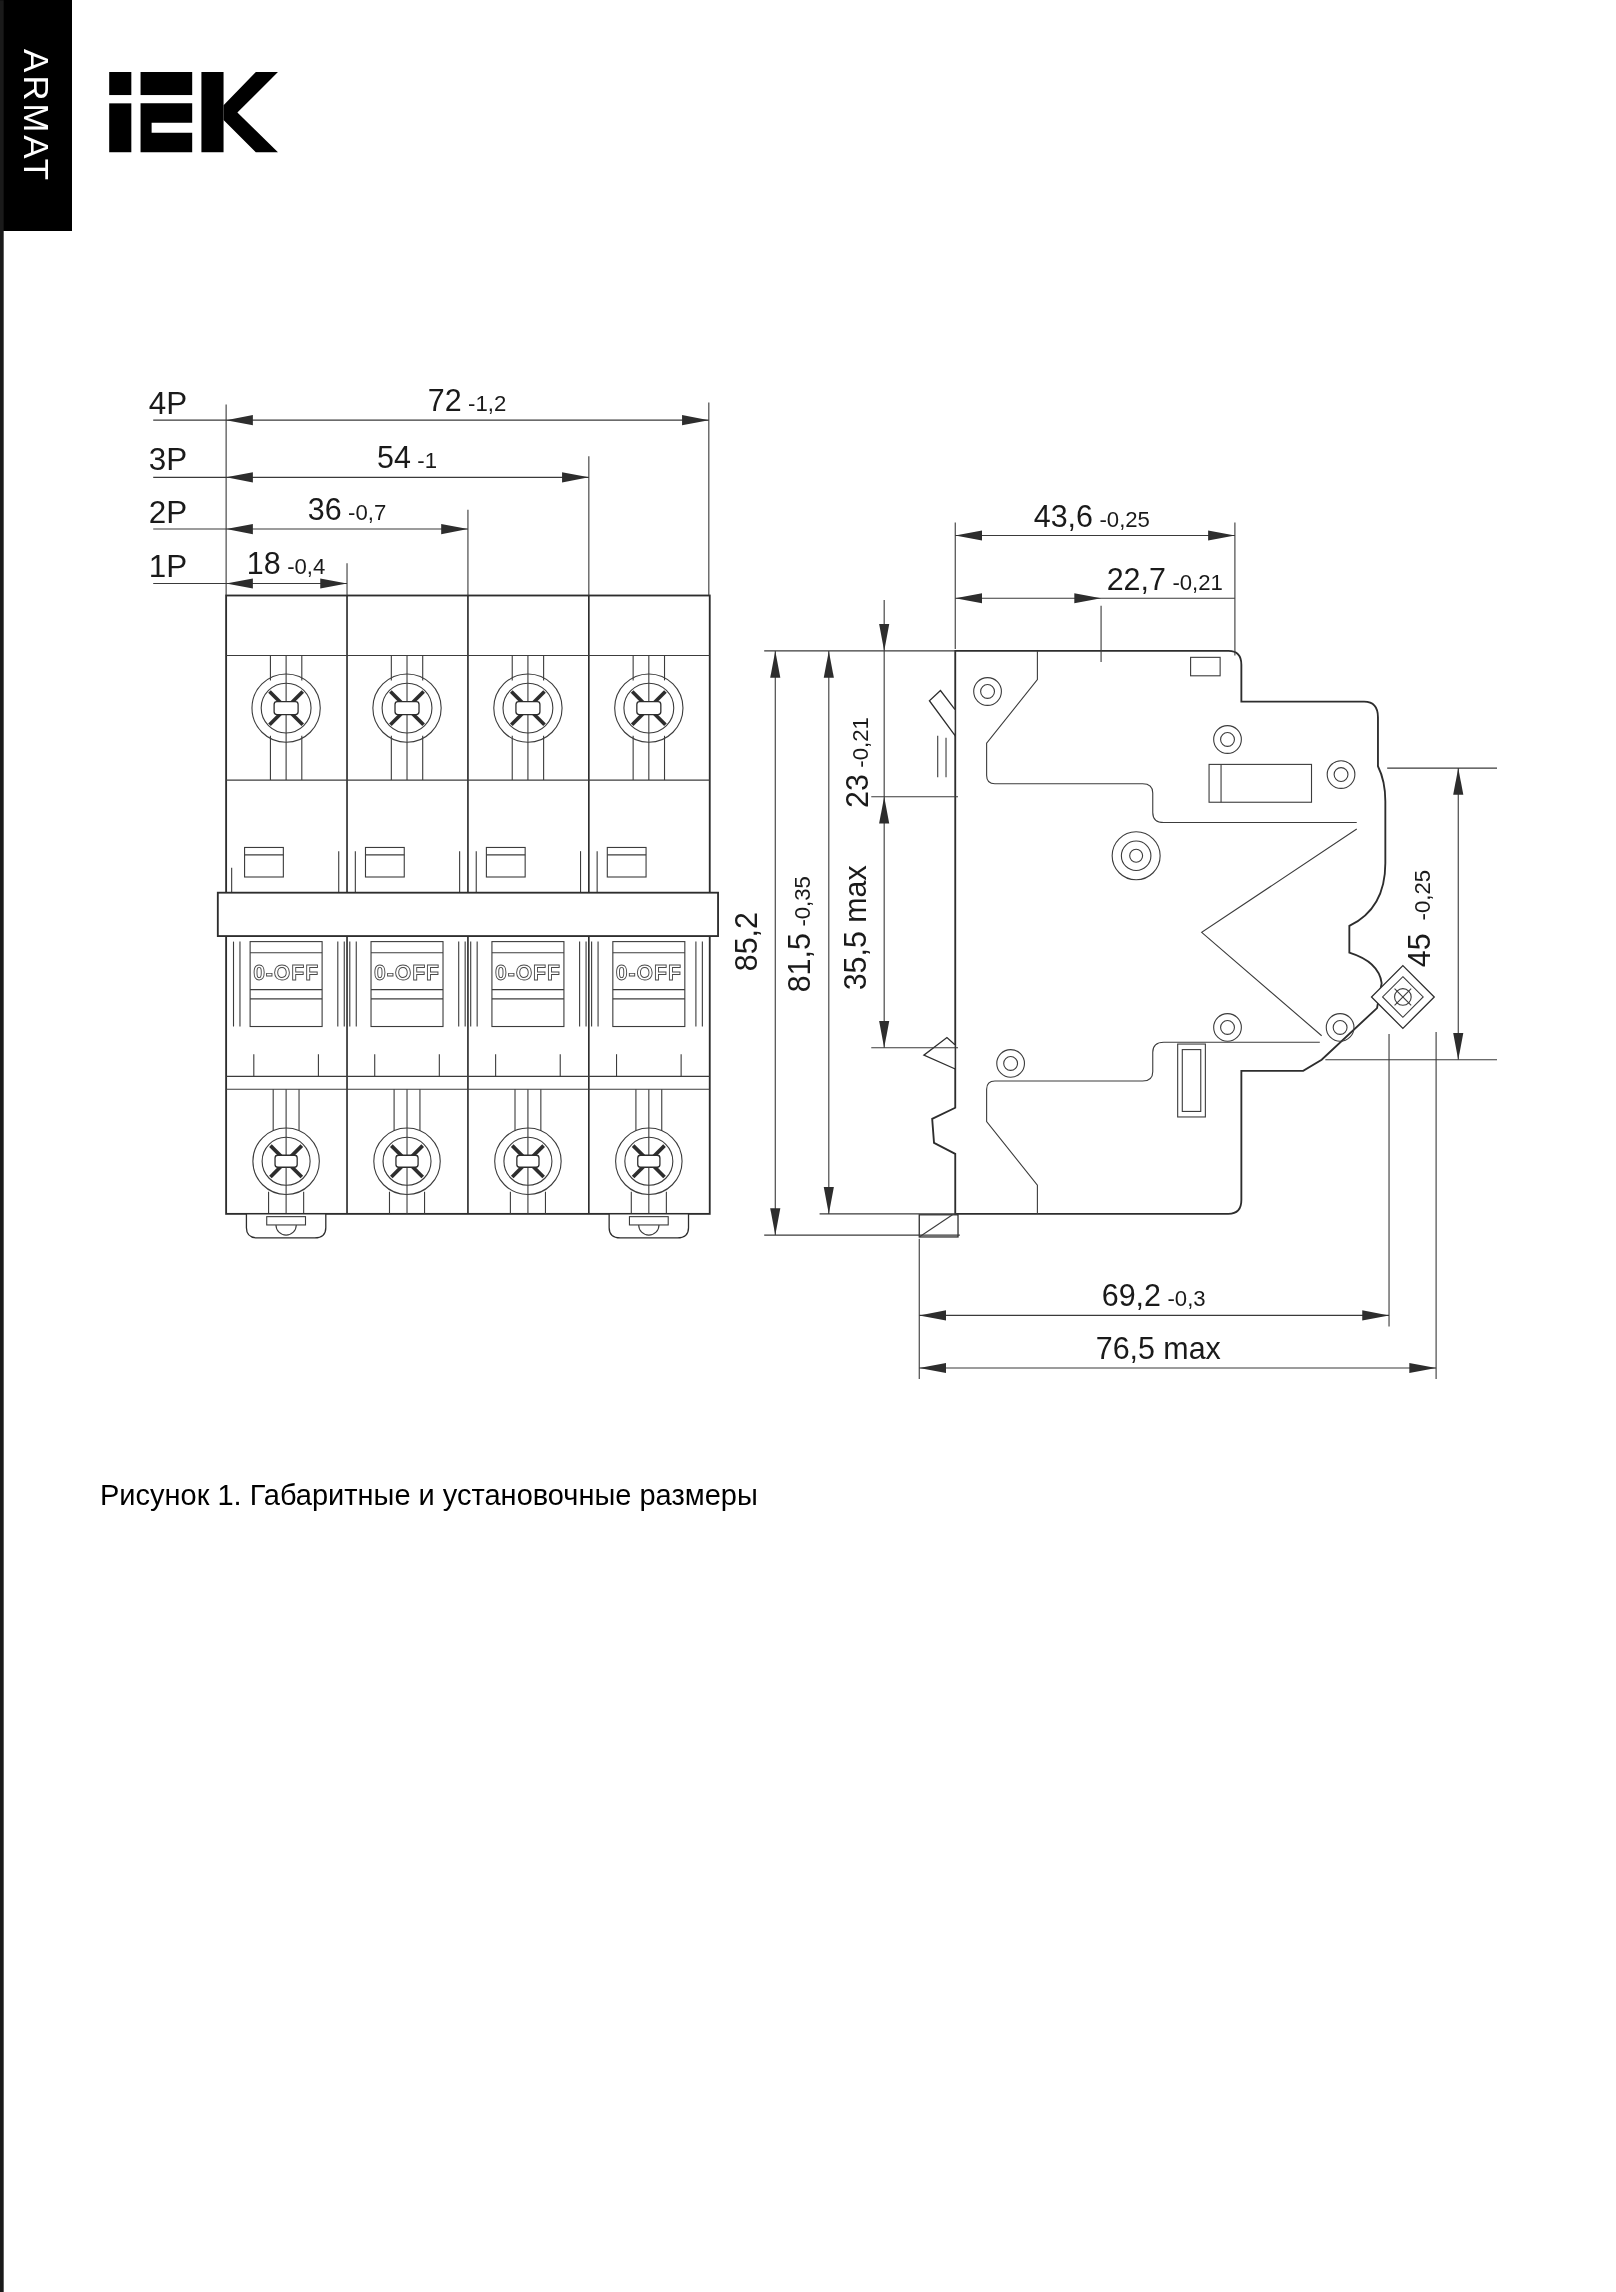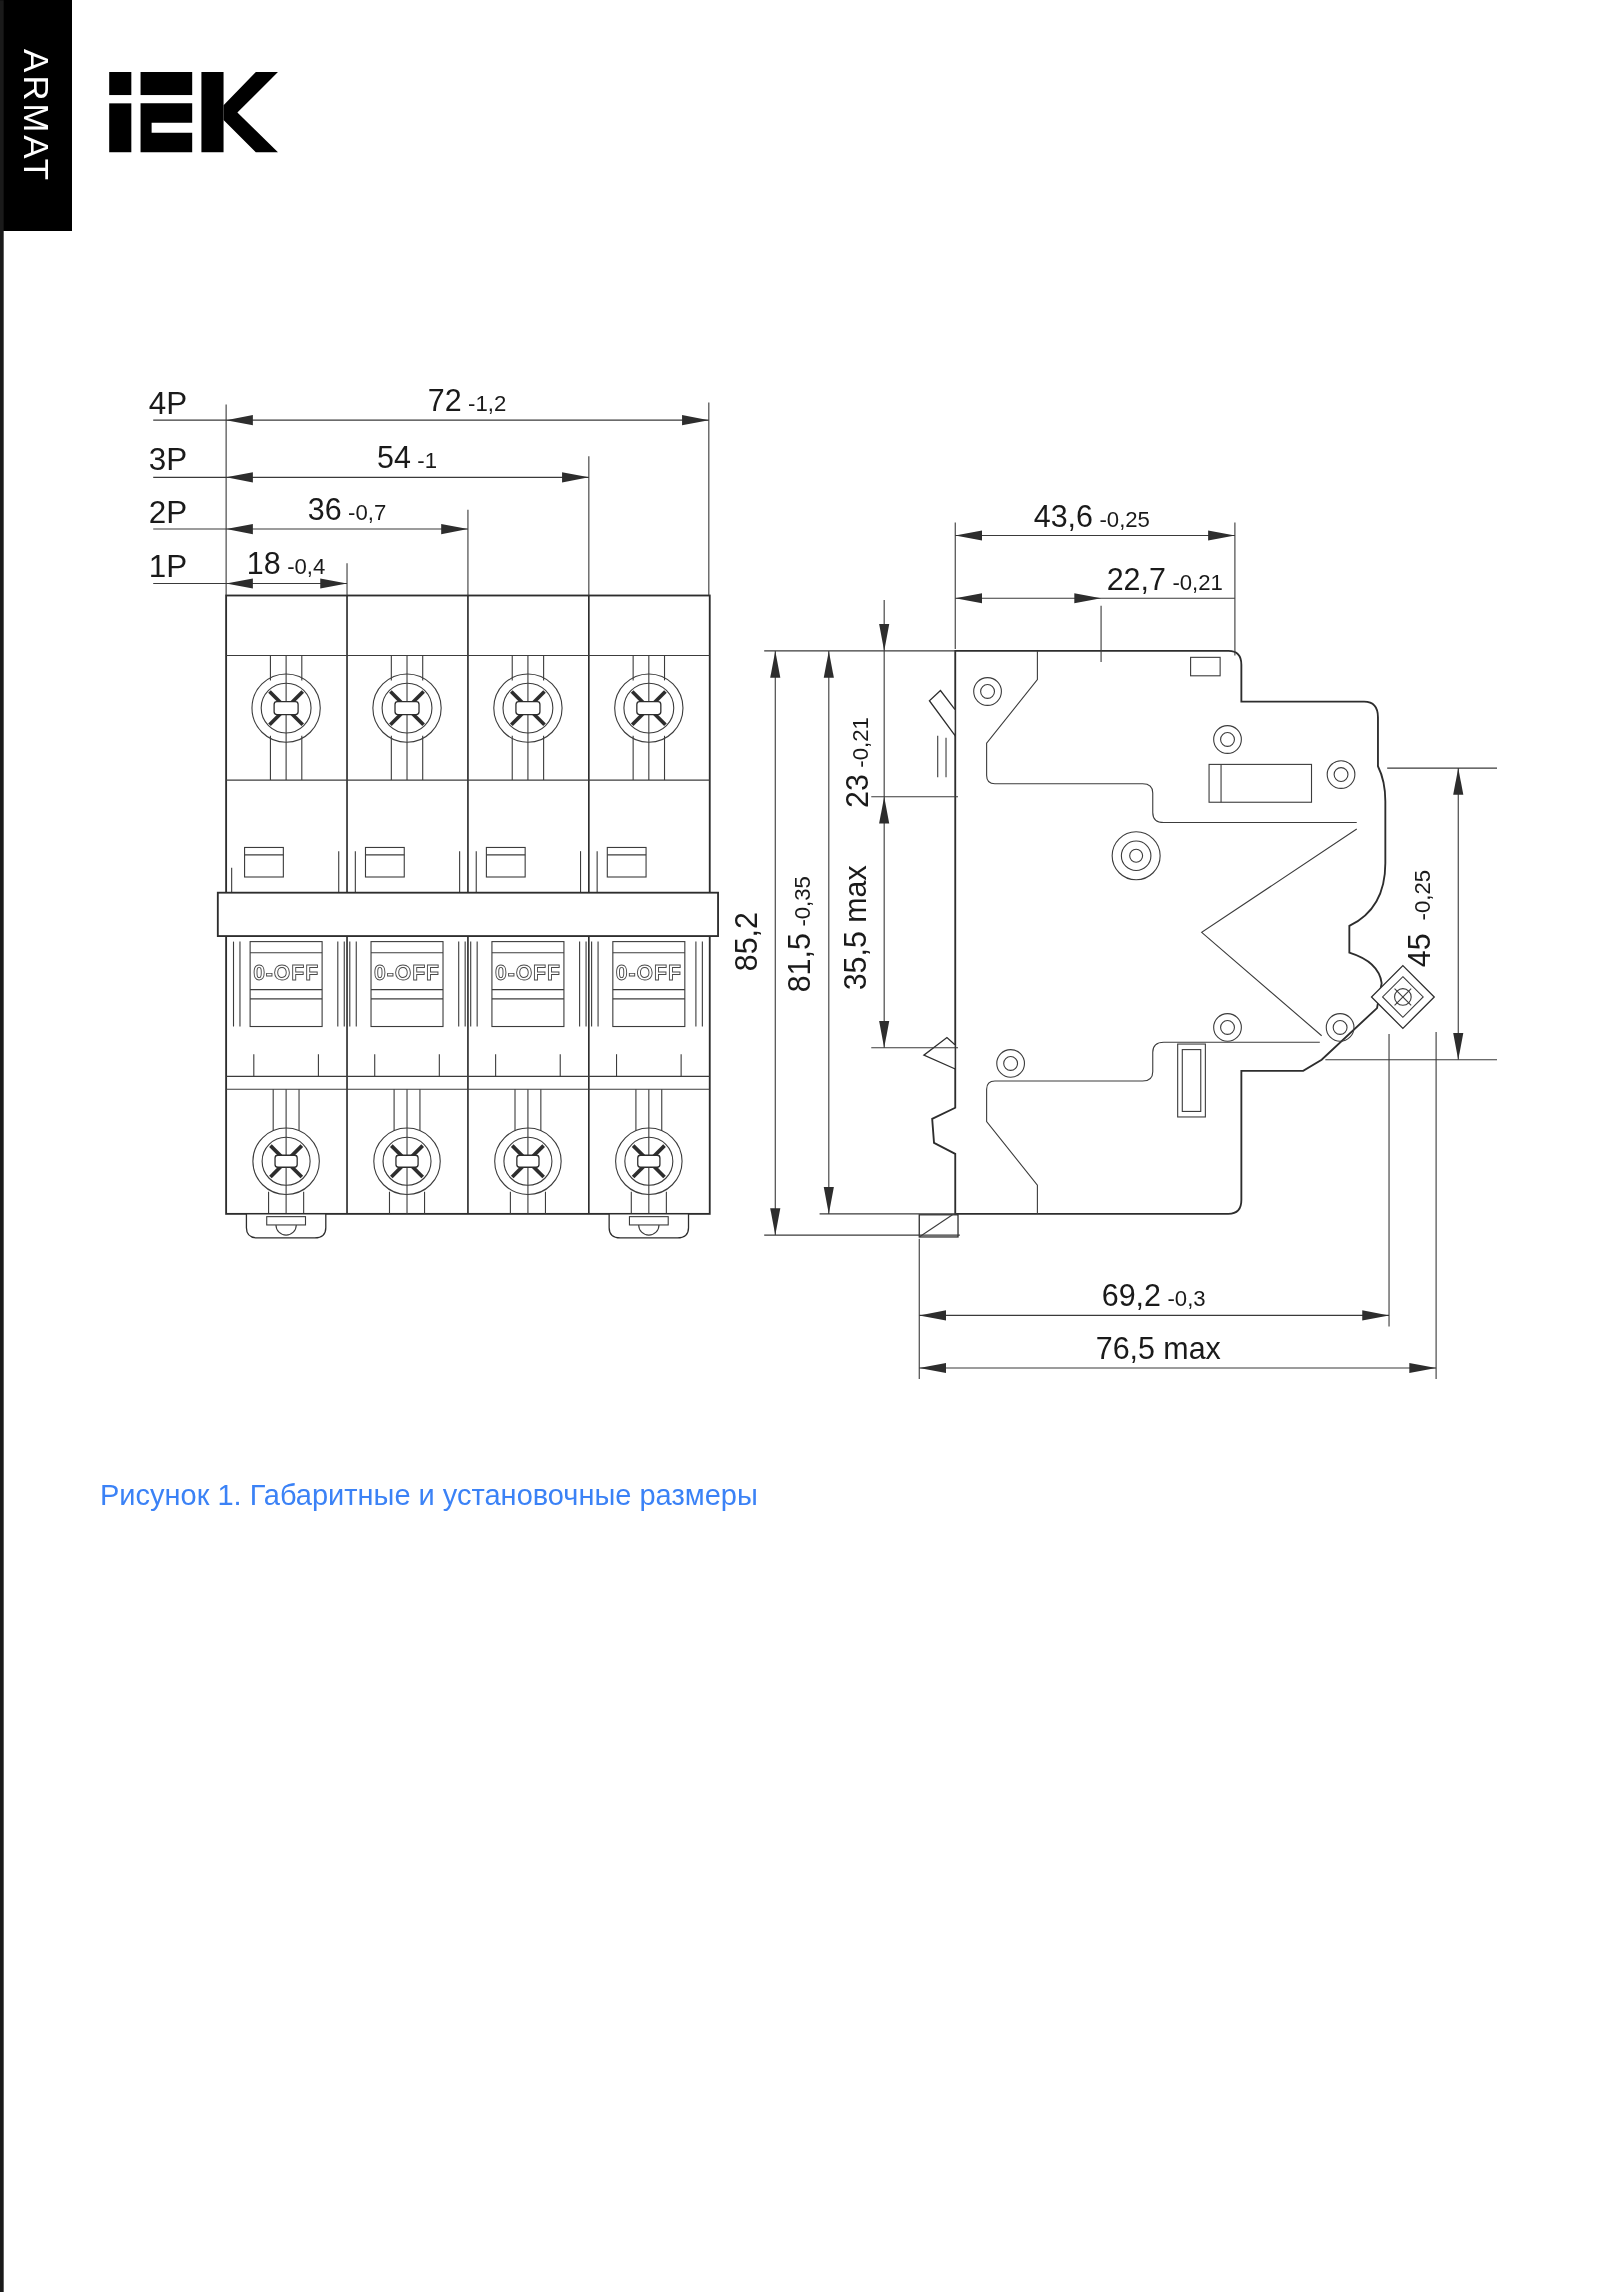--- a/index.html
+++ b/index.html
@@ -10,7 +10,7 @@
   #armat-tab span{display:block;transform:rotate(90deg);color:#fff;font-size:35px;
                   letter-spacing:2.8px;white-space:nowrap;}
   #logo{position:absolute;left:109px;top:72px;}
-  #caption{position:absolute;left:100px;top:1479px;font-size:29px;color:#3b82f6;}
+  #caption{position:absolute;left:100px;top:1479px;font-size:29px;color:#000000;}
   svg text{font-family:"Liberation Sans",sans-serif;}
   .ol{fill:#ffffff;stroke:#2d2d2d;stroke-width:2;}
   .ln{fill:none;stroke:#2d2d2d;stroke-width:1.8;}

